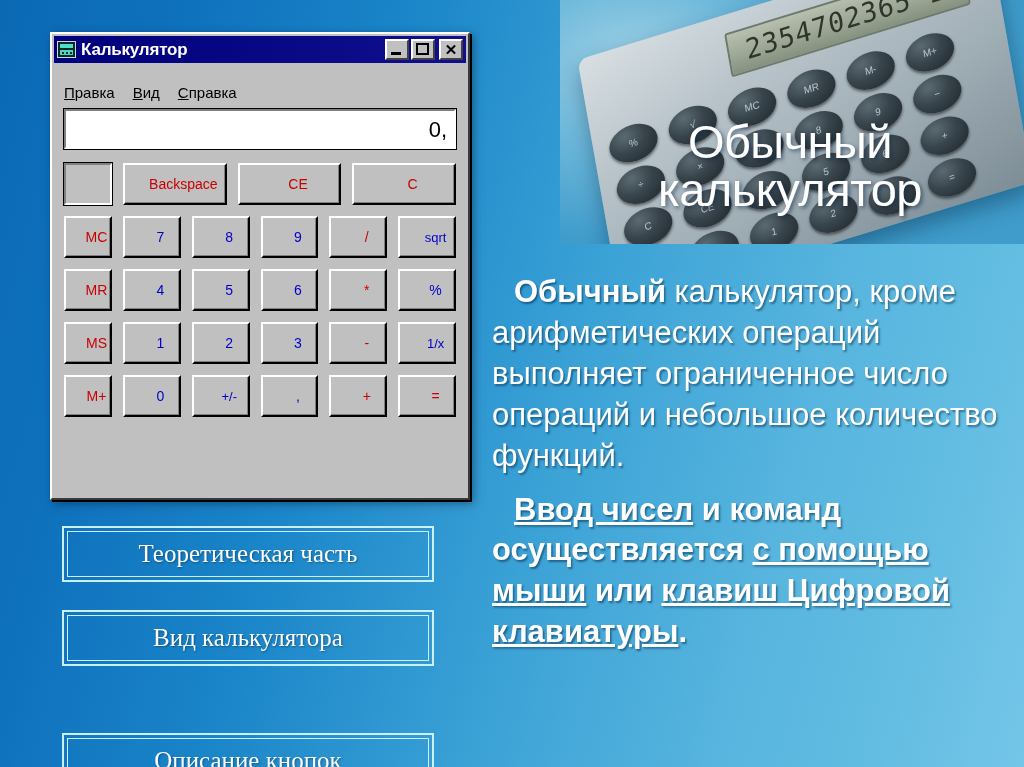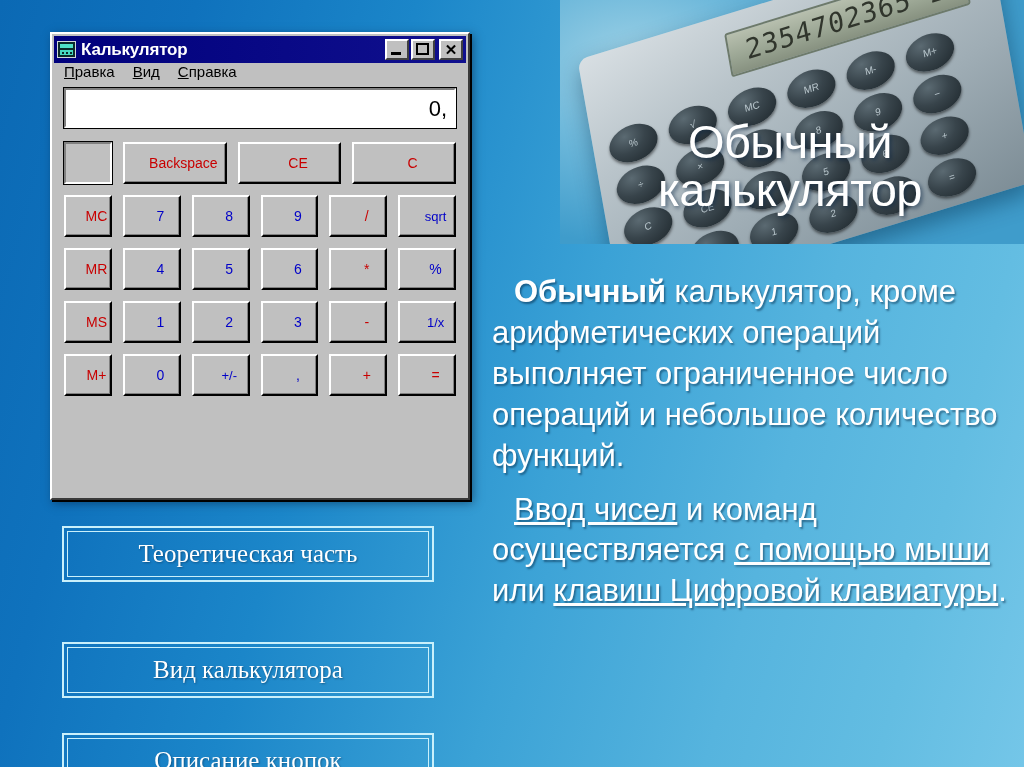--- a/index.html
+++ b/index.html
@@ -208,7 +208,7 @@
   .menubar {
     display: flex;
     gap: 18px;
-    padding: 0 10px 4px 12px;
+    padding: 21px 10px 4px 12px;
     font-size: 15px;
     color: #000;
   }

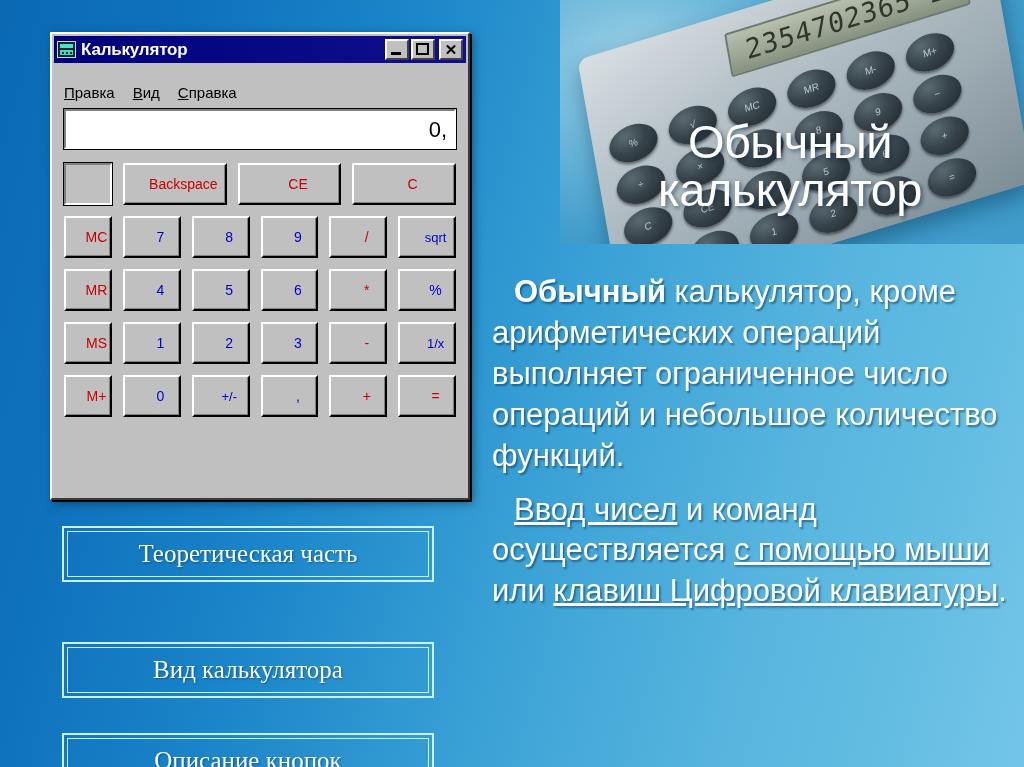--- a/index.html
+++ b/index.html
@@ -117,7 +117,7 @@
     text-shadow: 1.5px 1.5px 2px rgba(0,35,65,0.5);
   }
   .body-text p { margin-bottom: 13px; text-indent: 22px; }
-  .body-text p:last-child { margin-bottom: 16px; }
+  .body-text p:last-child { margin-bottom: 16px; font-weight: bold; }
   .body-text b { font-weight: bold; }
   .body-text u { text-decoration: underline; }
 

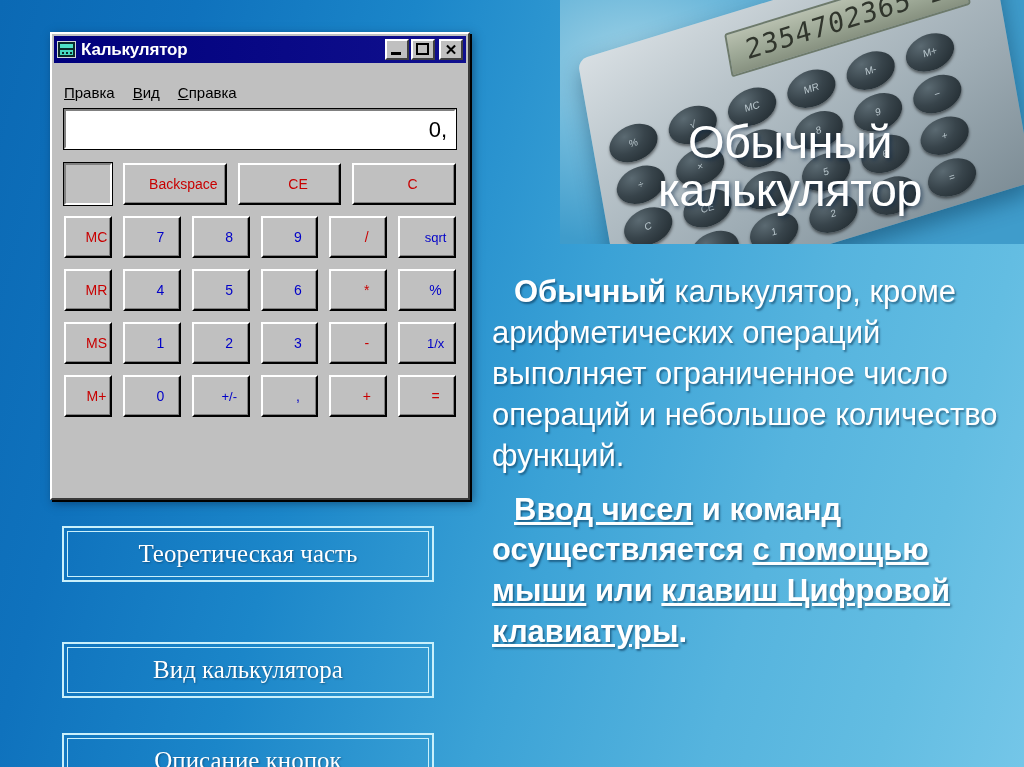--- a/index.html
+++ b/index.html
@@ -303,7 +303,7 @@
     text-shadow: 1px 1px 2px rgba(0,30,60,0.45);
   }
   #nav0 { top: 526px; }
-  #nav1 { top: 610px; margin-top: 32px; }
+  #nav1 { top: 610px; }
   #nav2 { top: 733px; }
 </style>
 </head>

